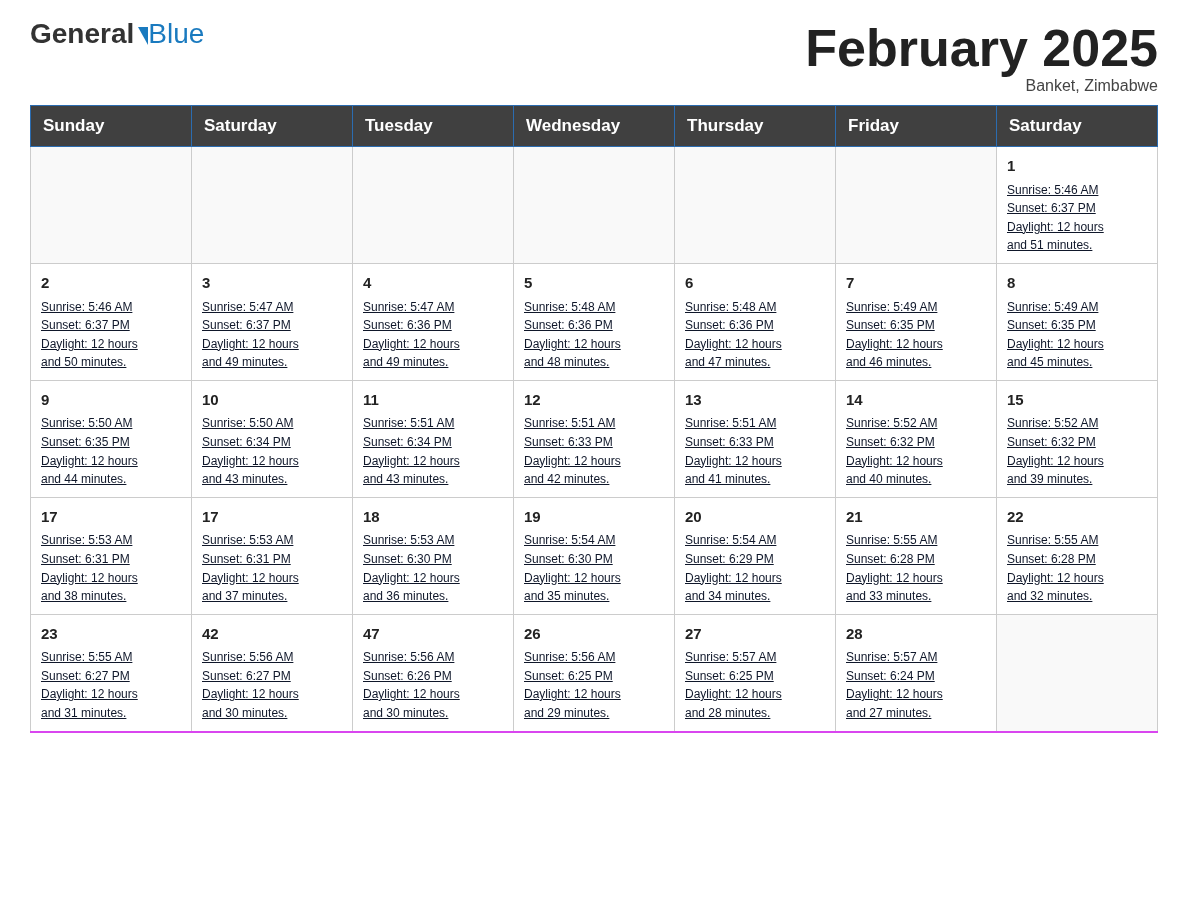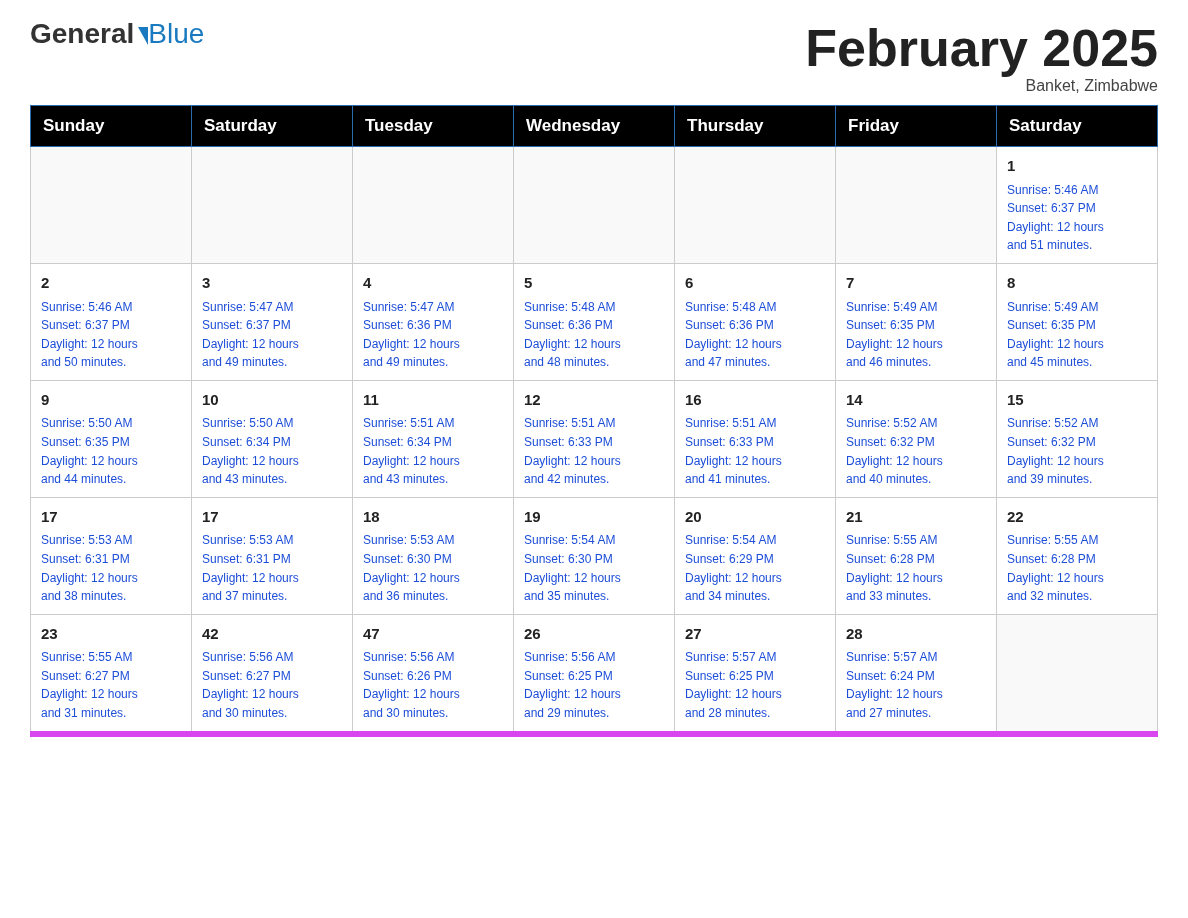--- a/index.html
+++ b/index.html
@@ -61,7 +61,7 @@
       margin-top: 10px;
     }
     .calendar th {
-      background-color: #000000;
+      background-color: #404040;
       color: #fff;
       font-size: 17px;
       font-weight: bold;

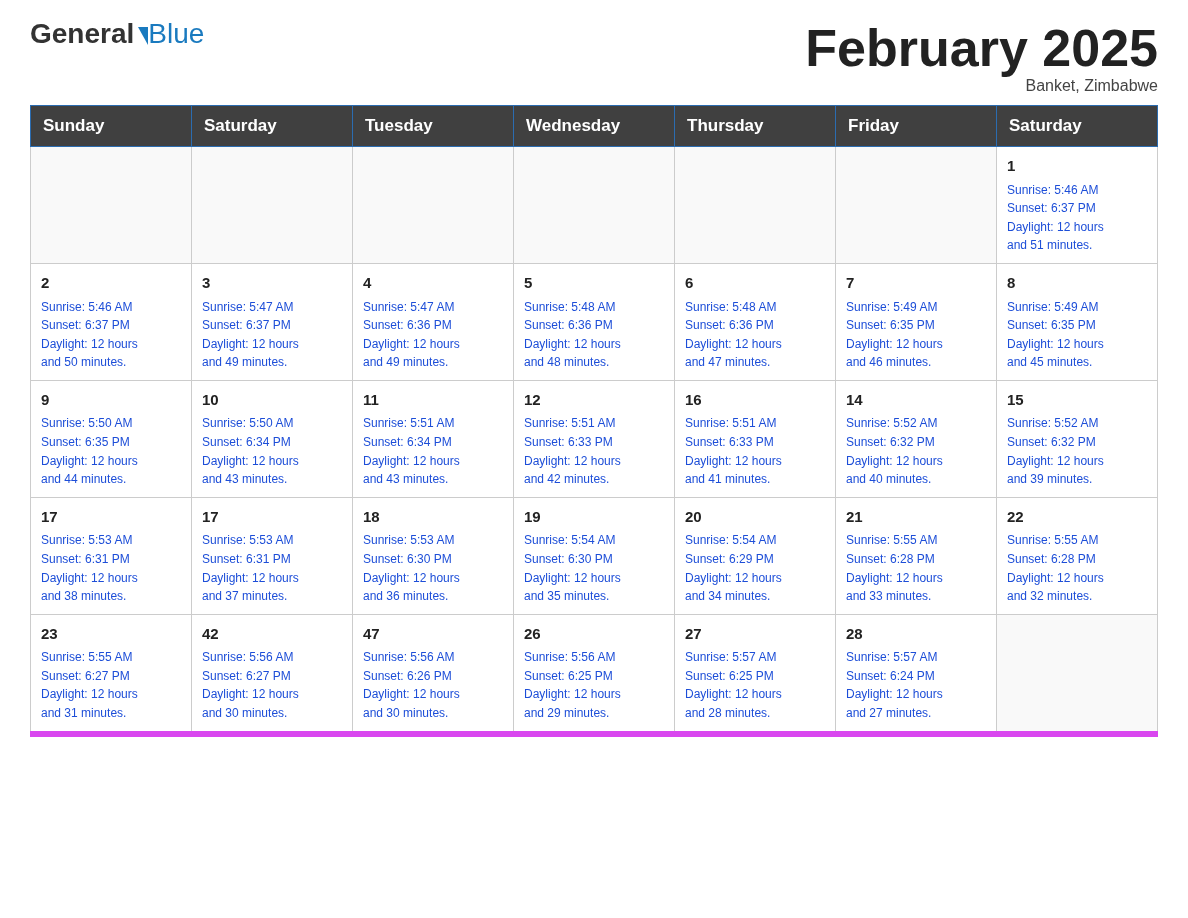--- a/index.html
+++ b/index.html
@@ -88,8 +88,9 @@
     }
     .day-info {
       font-size: 12px;
-      color: #1d4ed8;
+      color: #0f172a;
       line-height: 1.55;
+      text-decoration: underline;
     }
     .empty-cell {
       background: #f9f9f9;

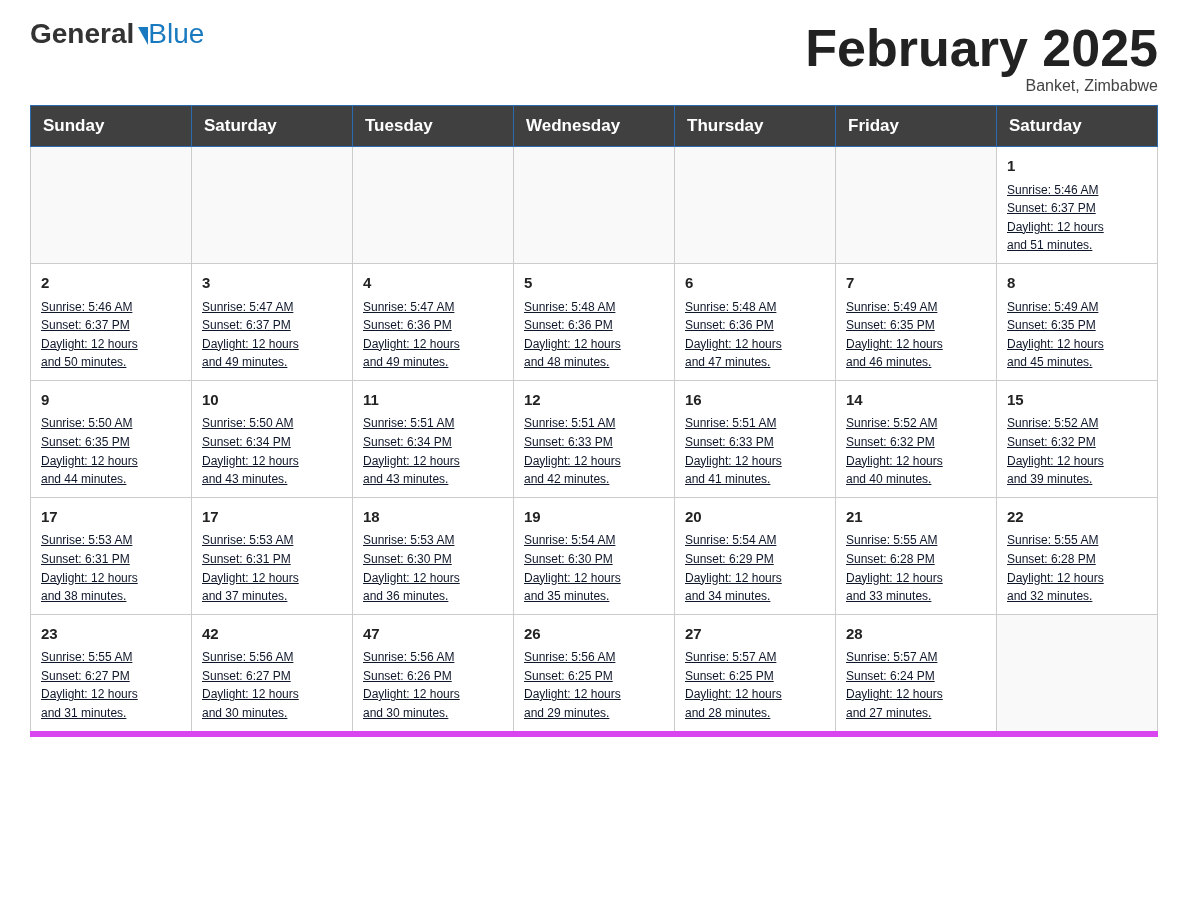--- a/index.html
+++ b/index.html
@@ -224,7 +224,7 @@
 and 42 minutes.</div>
         </td>
         <td>
-          <span class="day-number">16</span>
+          <span class="day-number">13</span>
           <div class="day-info" style="white-space: pre-line;">Sunrise: 5:51 AM
 Sunset: 6:33 PM
 Daylight: 12 hours

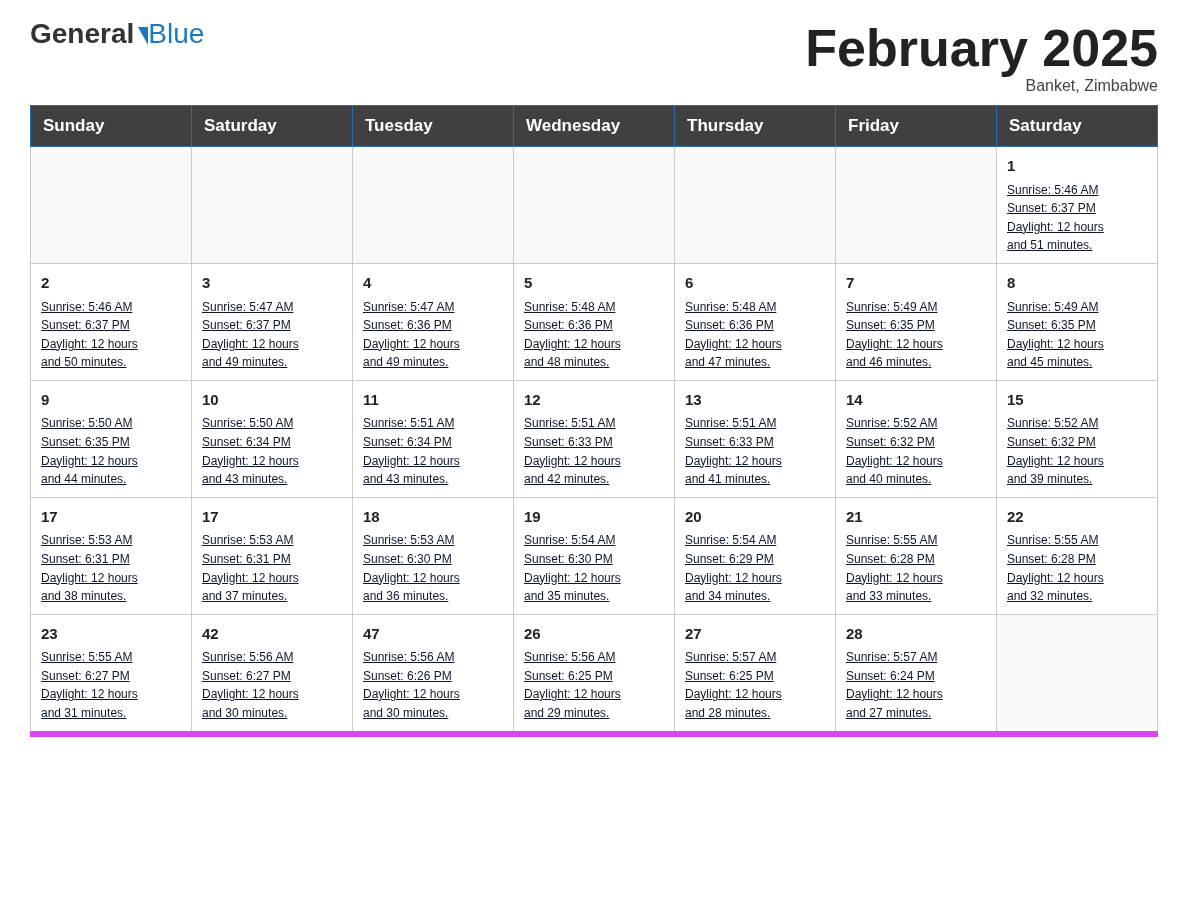--- a/index.html
+++ b/index.html
@@ -96,7 +96,7 @@
       background: #f9f9f9;
     }
     tr:last-child td {
-      border-bottom: 6px solid #d946ef;
+      border-bottom: 2px solid #d946ef;
     }
   </style>
 </head>

